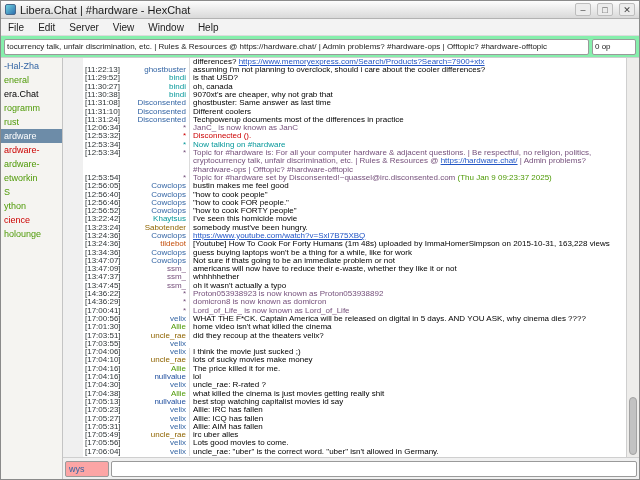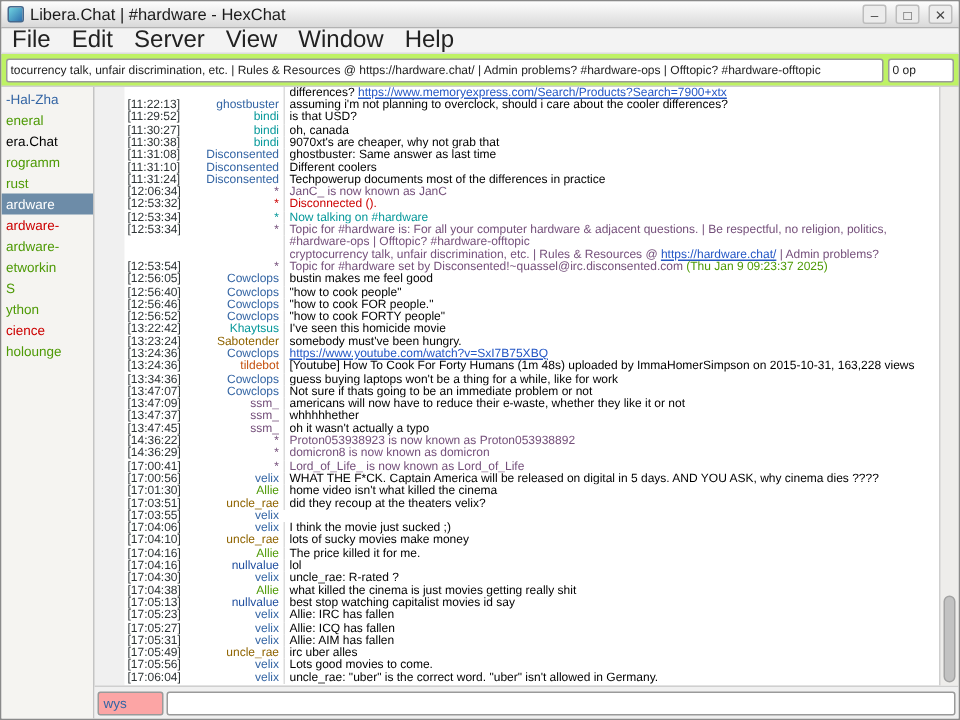--- a/index.html
+++ b/index.html
@@ -16,7 +16,7 @@
     background:#ececec;border:1px solid #bdbdbd;border-radius:2px;margin-left:2px;}
 
   
-  .menubar{height:17px;flex:none;display:flex;align-items:center;background:#f3f3f3;border-bottom:1px solid #dcdcdc;font-size:16px;color:#222;}
+  .menubar{height:17px;flex:none;display:flex;align-items:center;background:#f3f3f3;border-bottom:1px solid #dcdcdc;font-size:10px;color:#222;}
   .menu-item{padding:1px 7px;white-space:nowrap;}
 
   

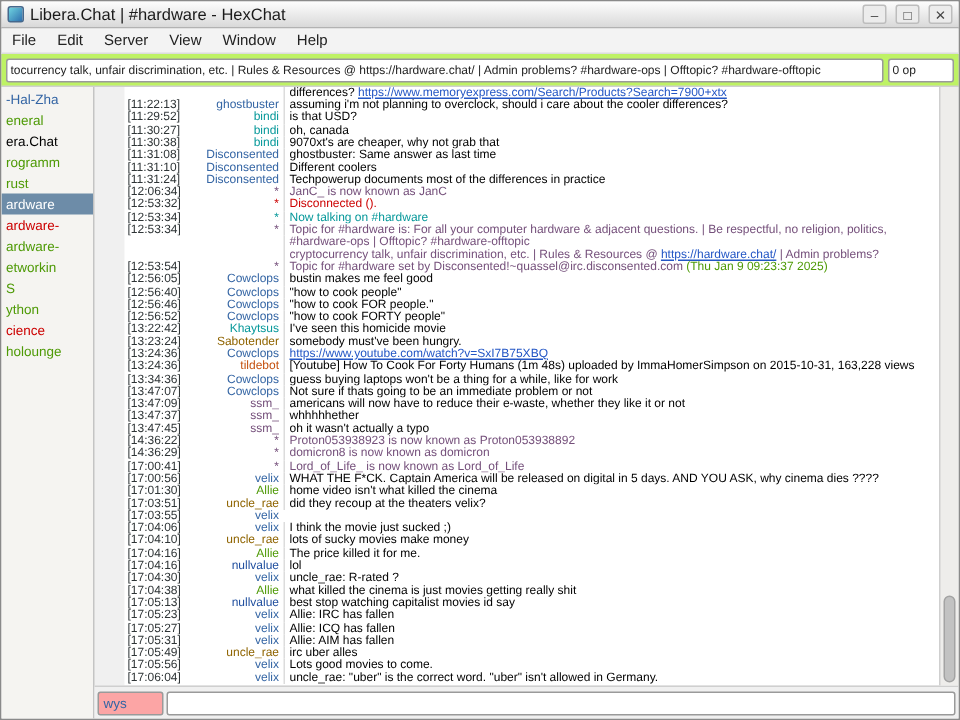--- a/index.html
+++ b/index.html
@@ -20,7 +20,7 @@
   .menu-item{padding:1px 7px;white-space:nowrap;}
 
   
-  .topicrow{height:22px;flex:none;display:flex;align-items:center;gap:3px;padding:2px 3px;background:#bef264;border-bottom:1px solid #cfcfcf;}
+  .topicrow{height:22px;flex:none;display:flex;align-items:center;gap:3px;padding:2px 3px;background:#86efac;border-bottom:1px solid #cfcfcf;}
   .topic-input{flex:1;height:16px;border:1px solid #9a9a9a;border-radius:2px;background:#fff;font-family:inherit;
     font-size:8px;padding:0 2px;color:#222;min-width:0;}
   .ops-box{width:44px;height:16px;flex:none;border:1px solid #9a9a9a;border-radius:2px;background:#fff;

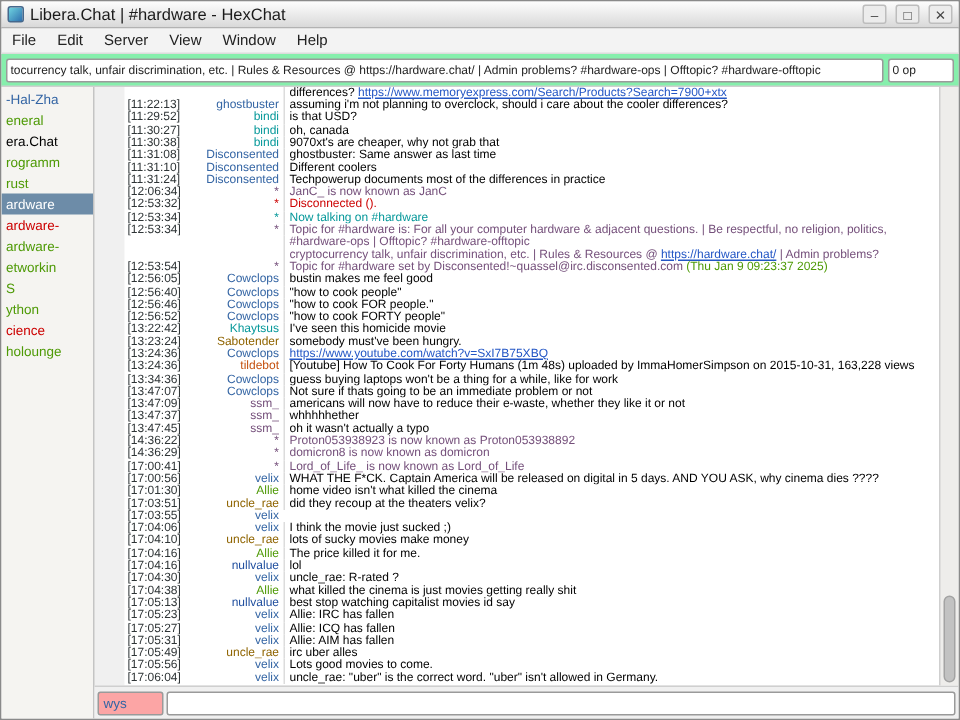--- a/index.html
+++ b/index.html
@@ -167,12 +167,12 @@
             <div class="row">
               <span class="time"></span>
               <span class="nick c-purple"></span>
-              <span class="msg"><span class="c-purple">#hardware-ops | Offtopic? #hardware-offtopic</span></span>
+              <span class="msg"><span class="c-purple">cryptocurrency talk, unfair discrimination, etc. | Rules &amp; Resources @ </span><span class="c-link">https://hardware.chat/</span><span class="c-purple"> | Admin problems?</span></span>
             </div>
             <div class="row">
               <span class="time"></span>
               <span class="nick c-purple"></span>
-              <span class="msg"><span class="c-purple">cryptocurrency talk, unfair discrimination, etc. | Rules &amp; Resources @ </span><span class="c-link">https://hardware.chat/</span><span class="c-purple"> | Admin problems?</span></span>
+              <span class="msg"><span class="c-purple">#hardware-ops | Offtopic? #hardware-offtopic</span></span>
             </div>
             <div class="row">
               <span class="time">[12:53:54]</span>

